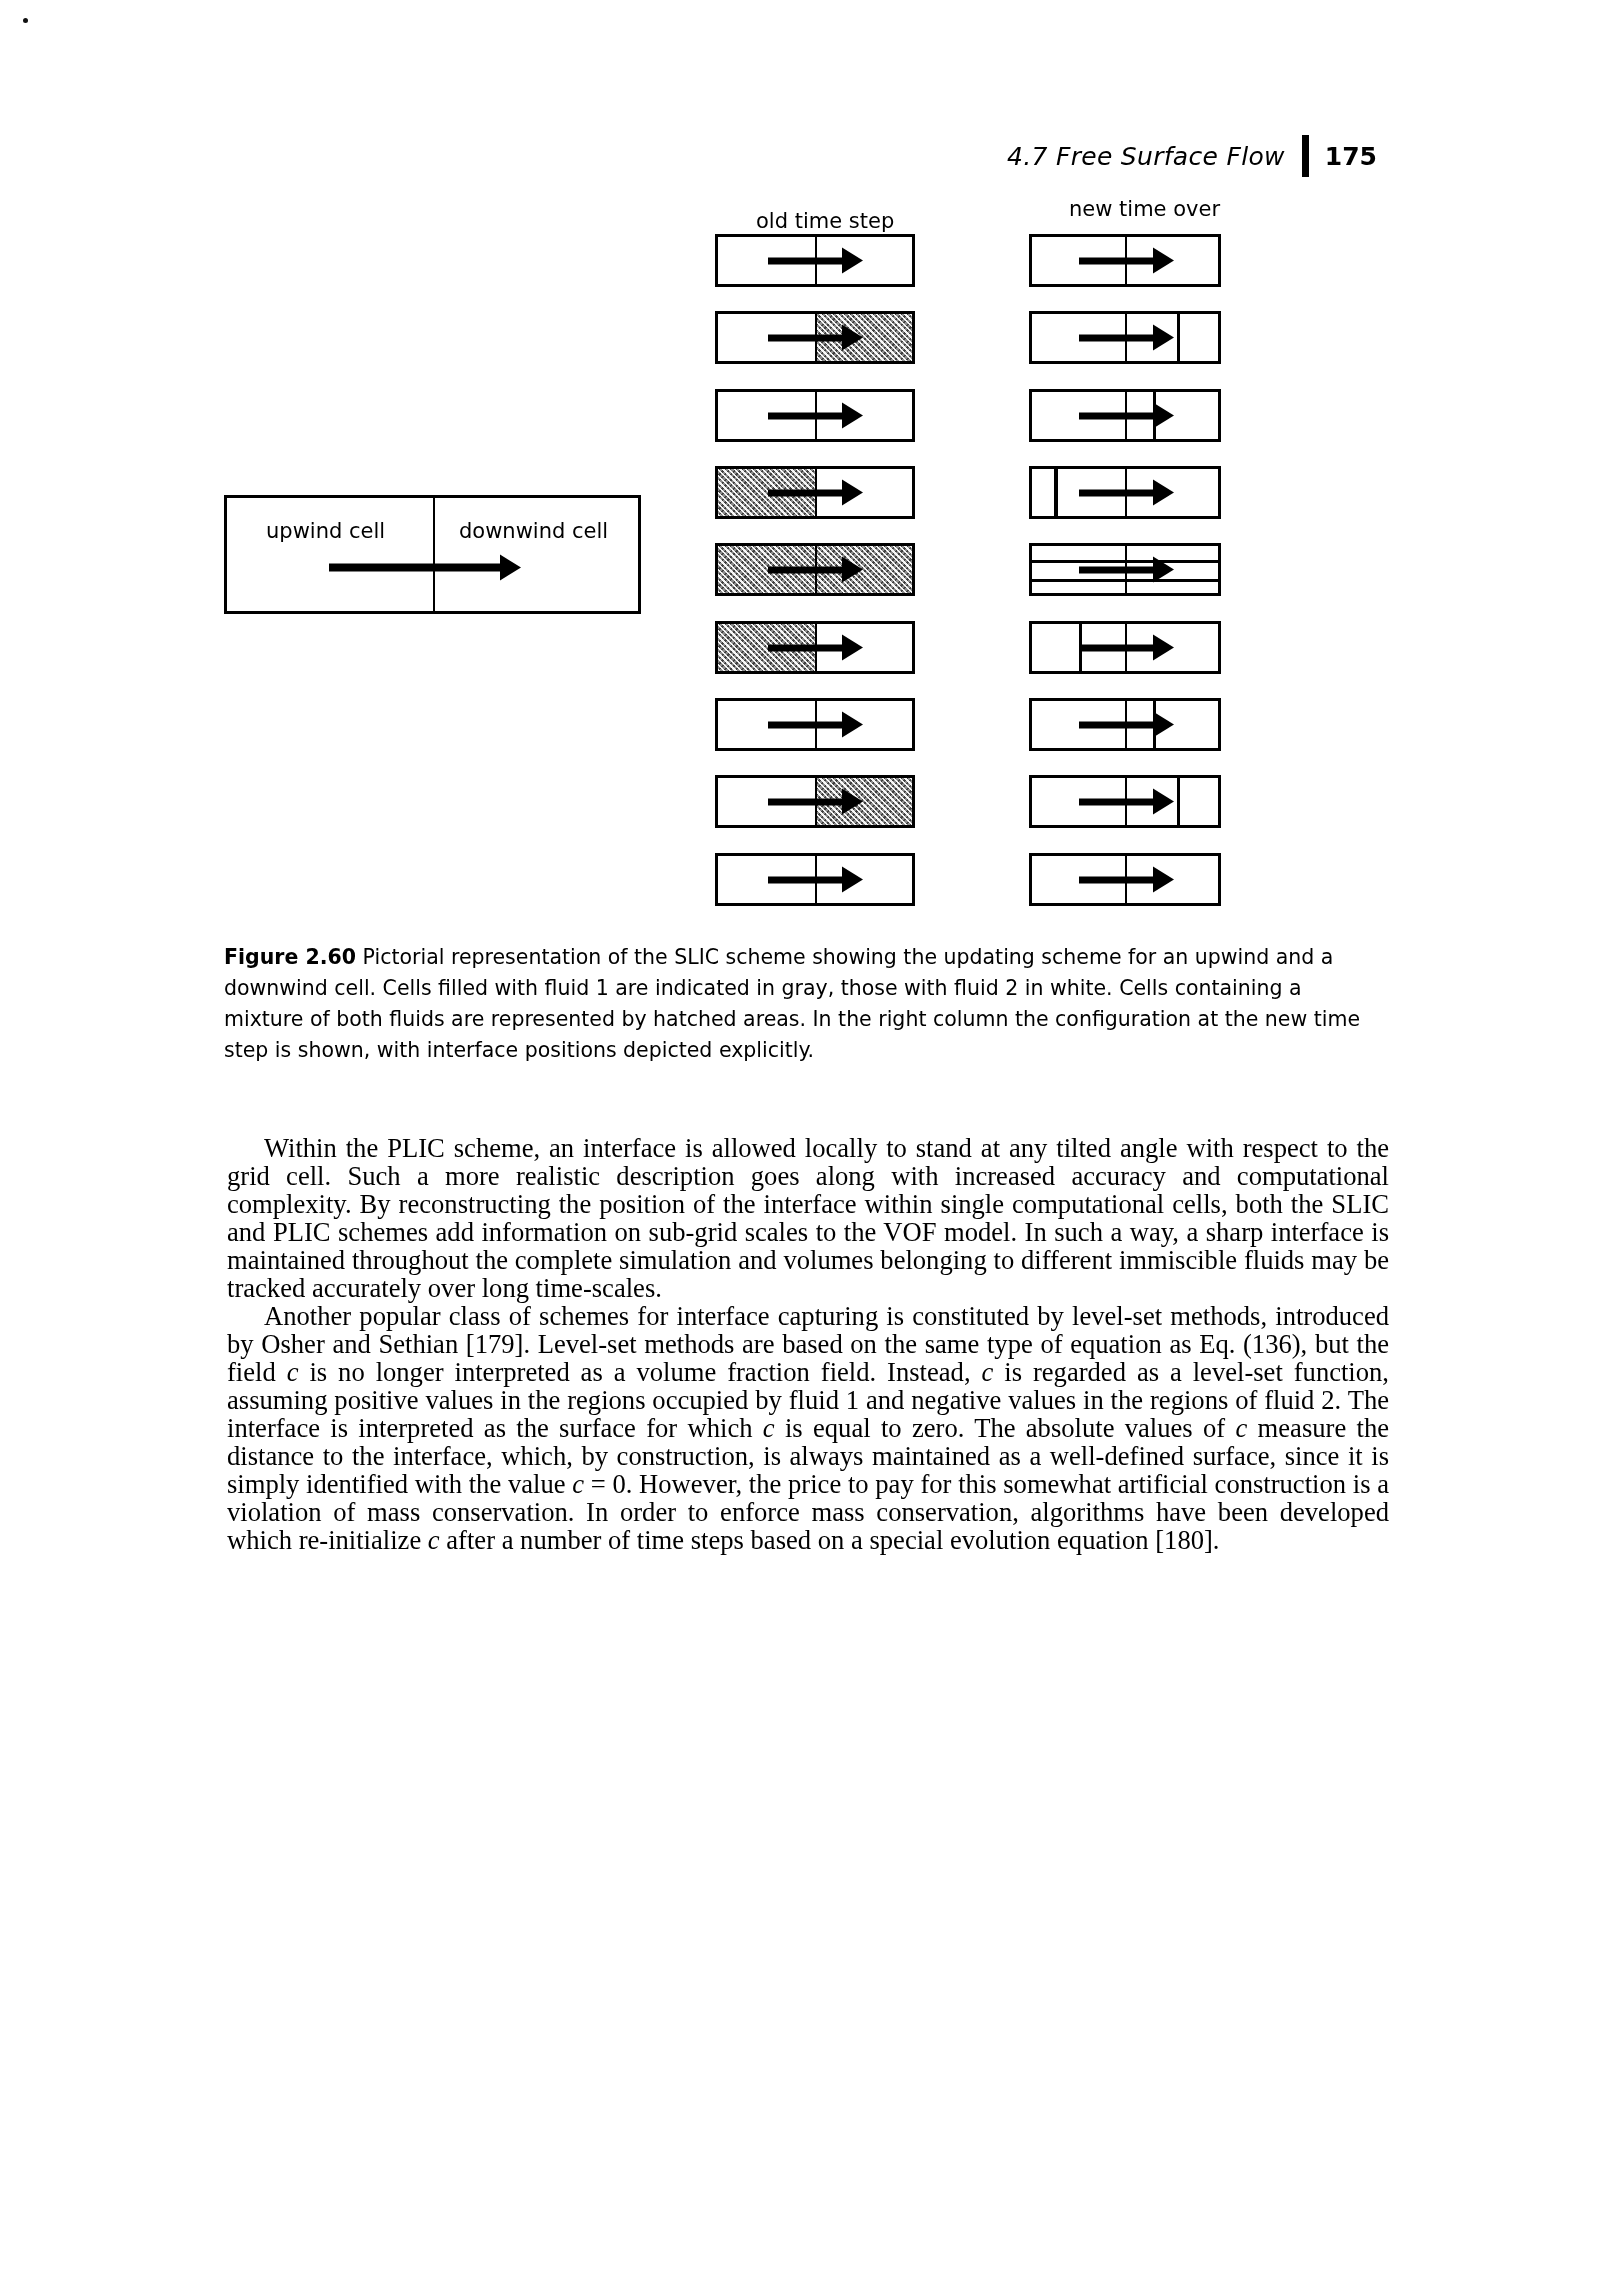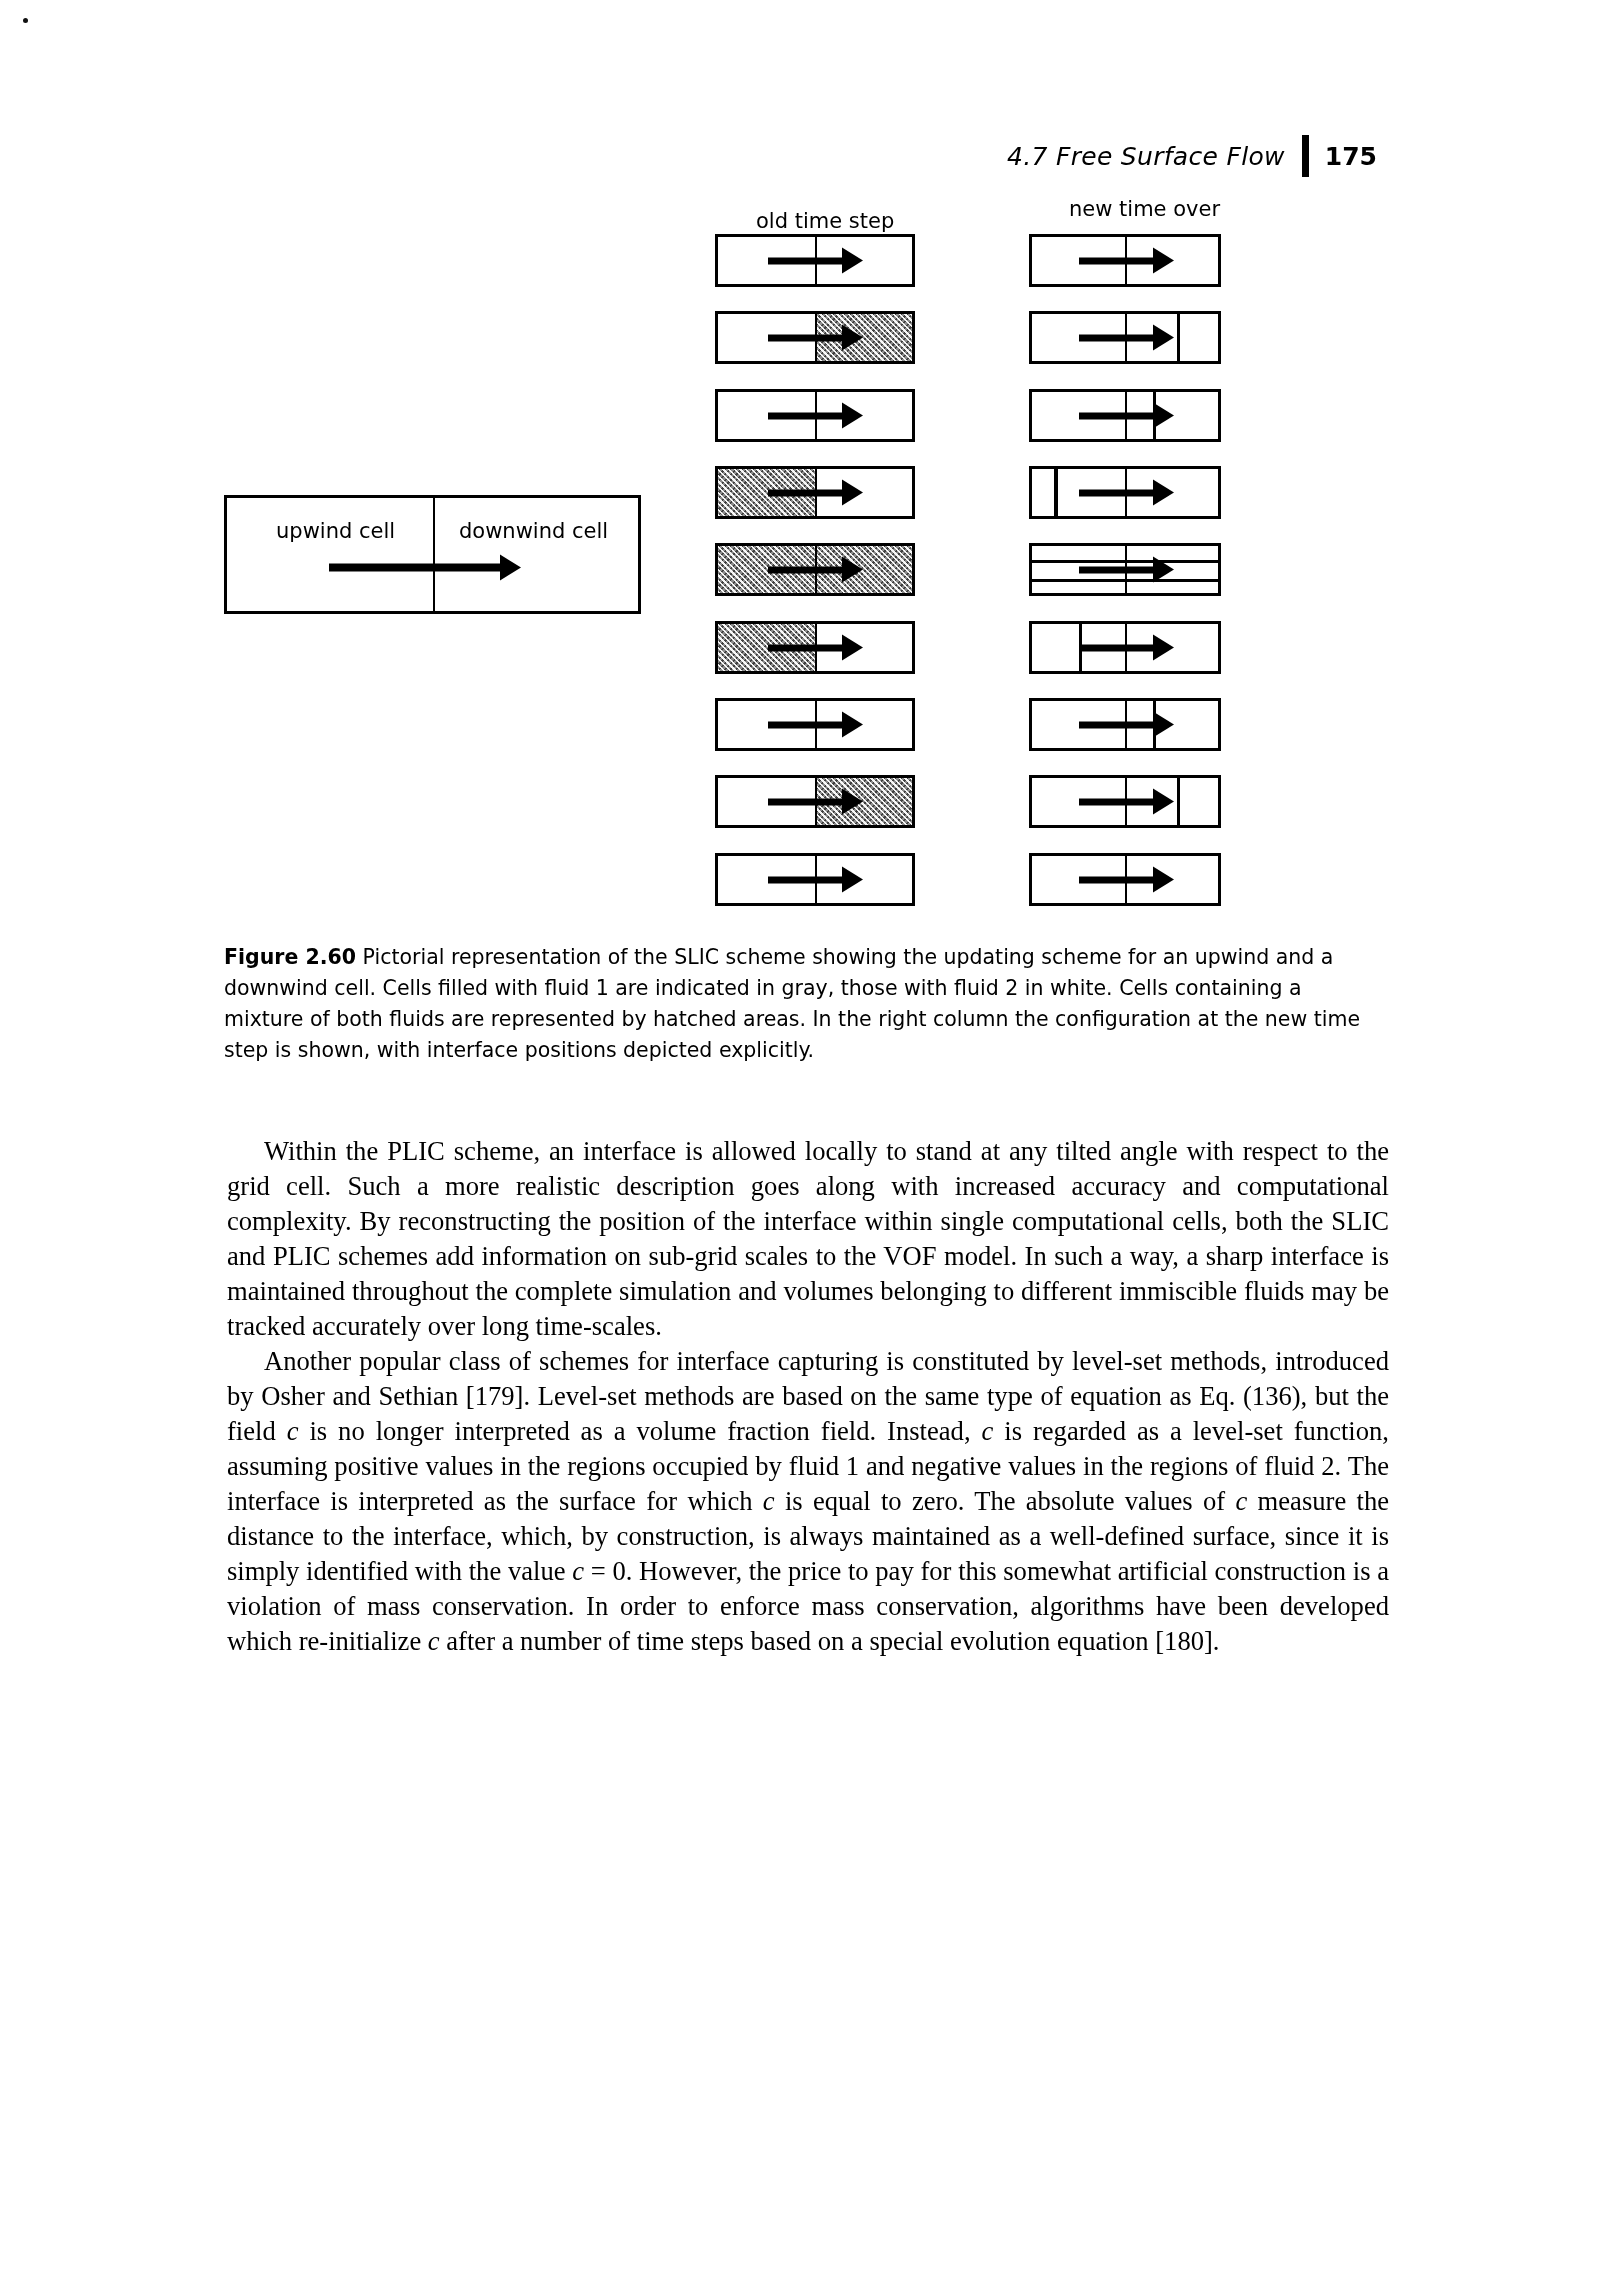--- a/index.html
+++ b/index.html
@@ -172,7 +172,7 @@
     font-size: 21px;
     white-space: nowrap;
   }
-  .legend-label.up   { left: 39px; margin-left: 10px; }
+  .legend-label.up   { left: 39px; }
   .legend-label.down { left: 232px; }
 
   

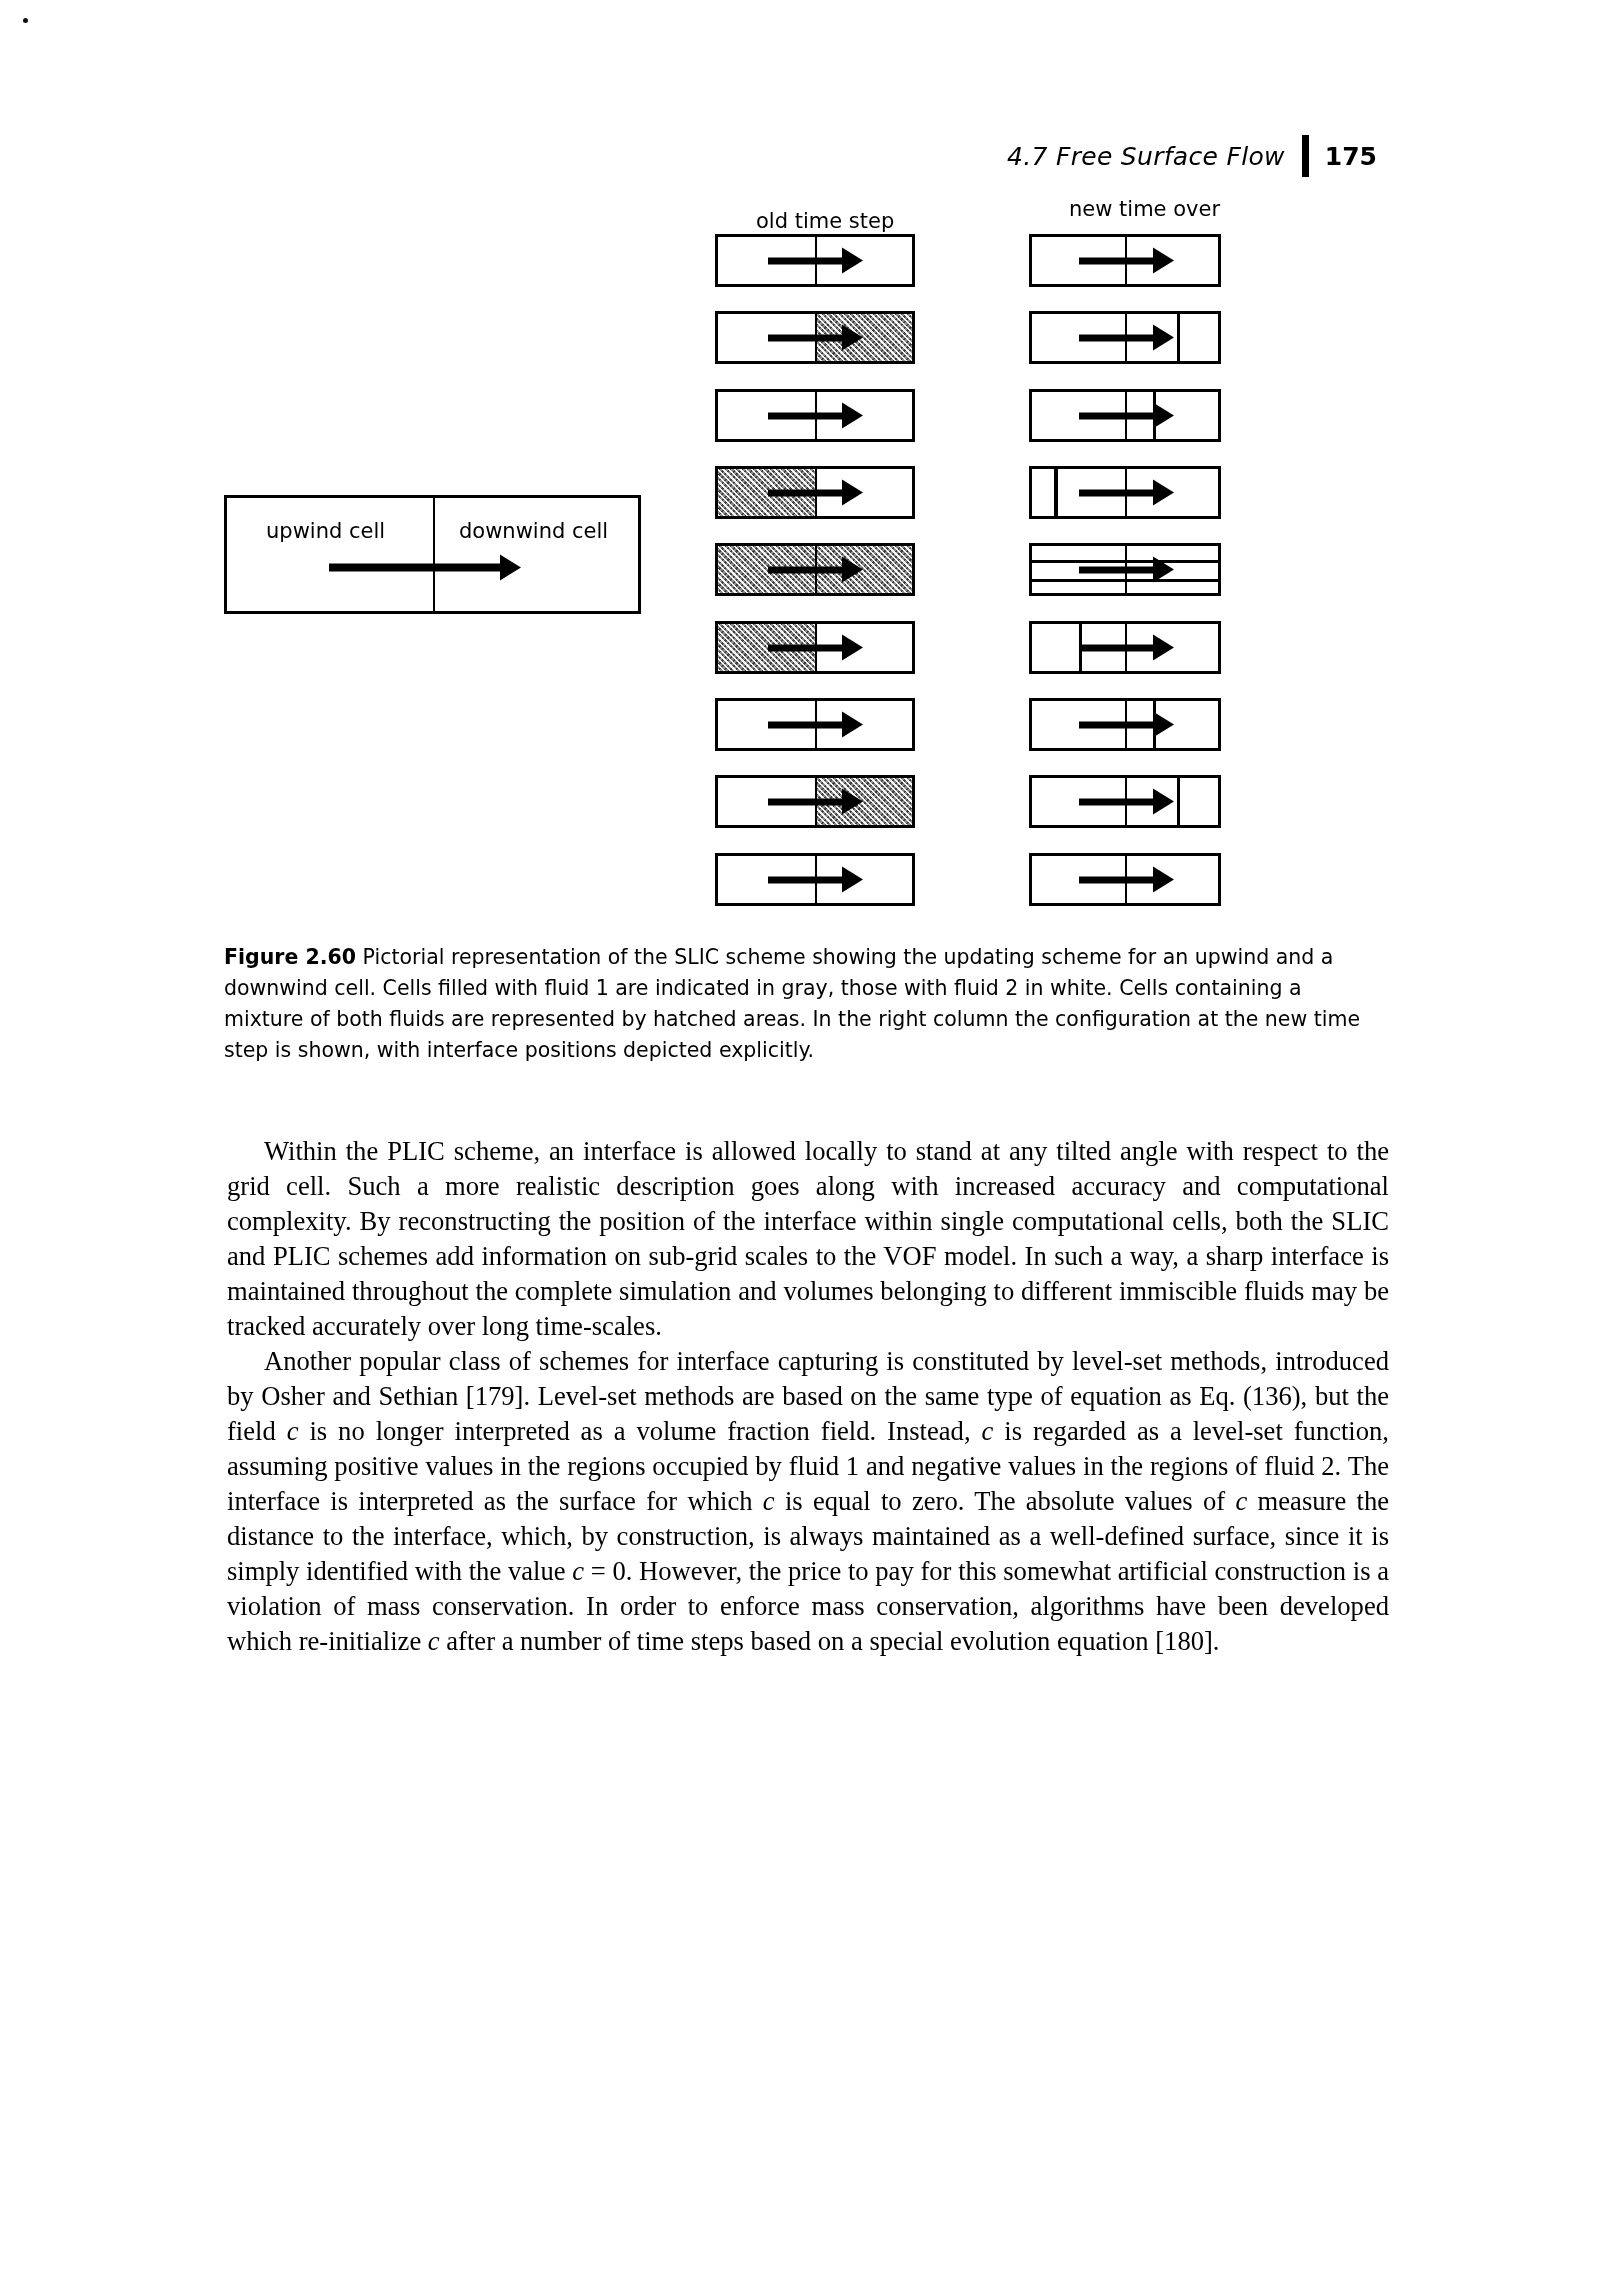--- a/index.html
+++ b/index.html
@@ -198,7 +198,7 @@
   .body p {
     margin: 0;
     font-size: 26.6px;
-    line-height: 35px;
+    line-height: 28px;
     text-align: justify;
     text-indent: 37px;
     hyphens: manual;

